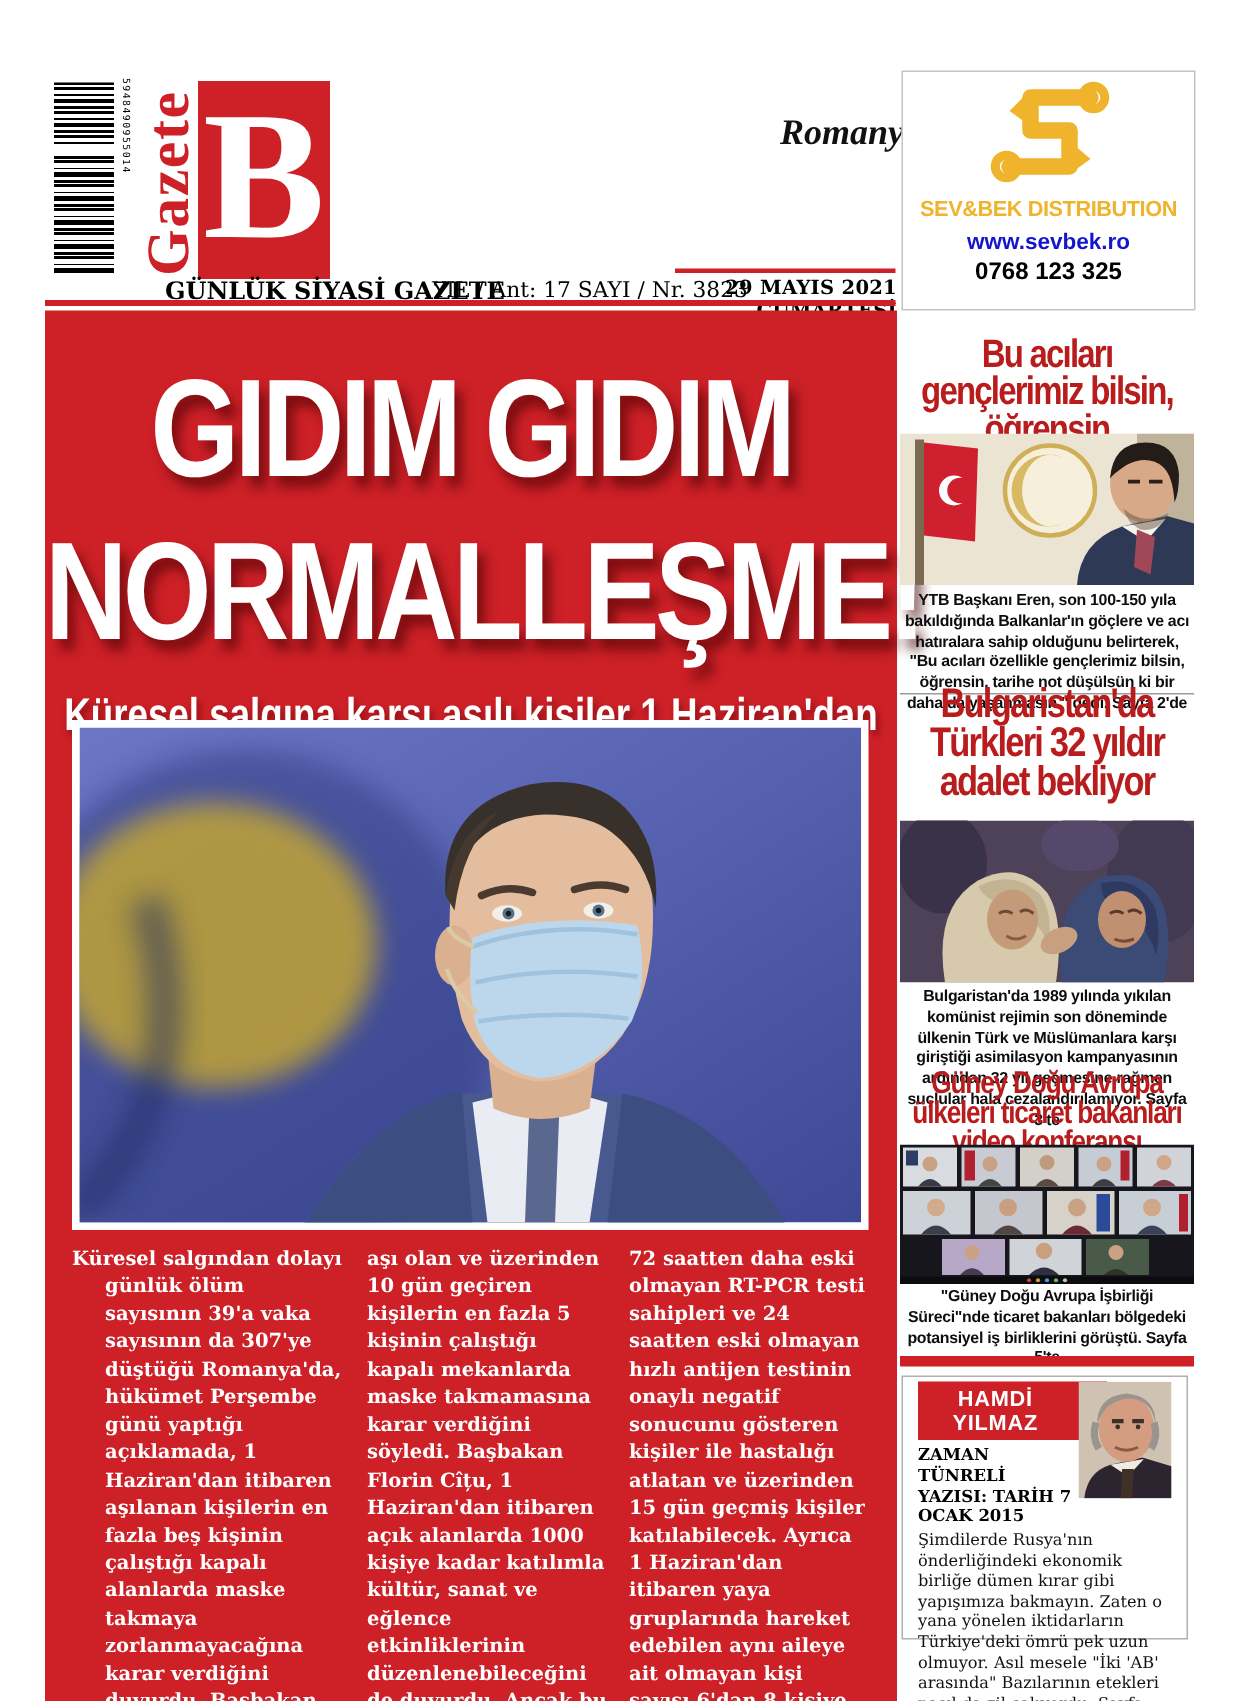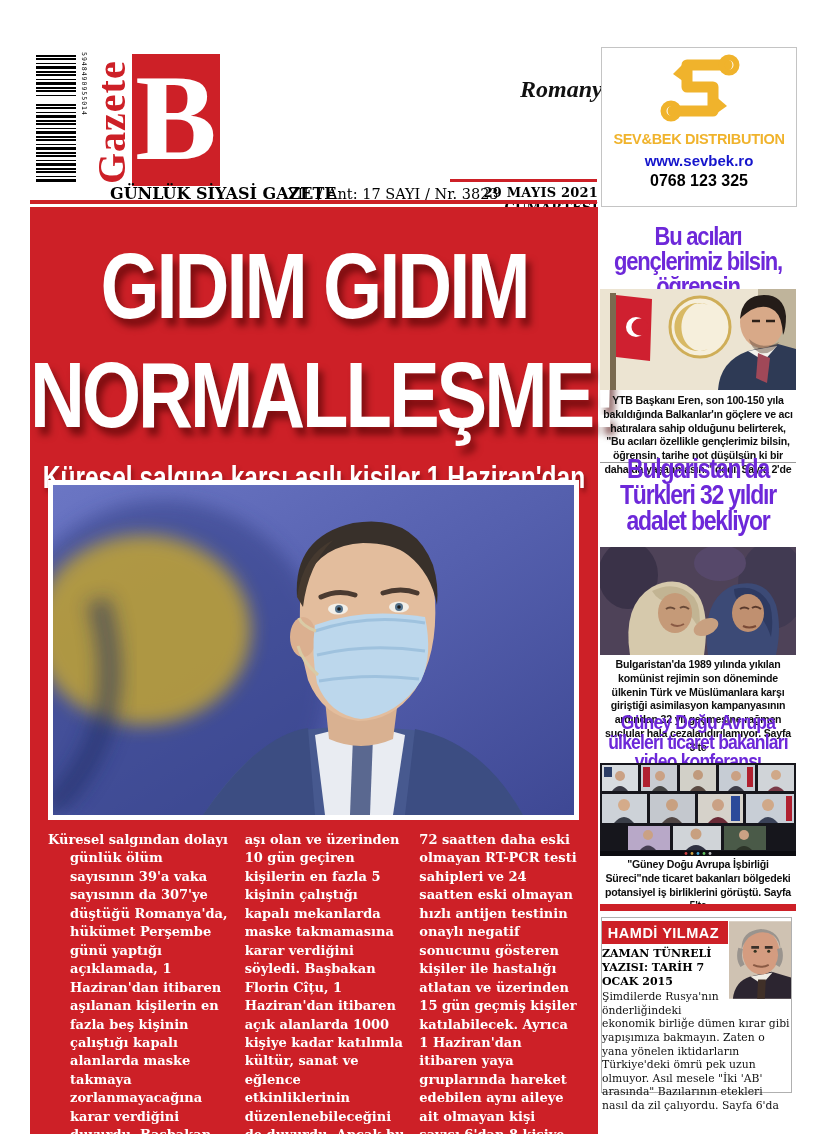--- a/index.html
+++ b/index.html
@@ -61,7 +61,7 @@
     font-size:41px;line-height:50px;letter-spacing:0px;text-shadow:2px 2px 2px rgba(0,30,60,.45);}
   
   .rcol{position:absolute;left:600px;top:210px;width:196px;}
-  .story-h{position:absolute;width:196px;text-align:center;color:#6d28d9;font-weight:bold;}
+  .story-h{position:absolute;width:196px;text-align:center;color:#b91c1c;font-weight:bold;}
   .story-h div{white-space:nowrap;line-height:1.0;transform:scale(1,1.2);transform-origin:center top;}
   .sh1 div{font-size:22px;letter-spacing:-1.2px;margin-top:3px;}
   .sh2 div{font-size:23px;letter-spacing:-1.2px;margin-top:3px;}

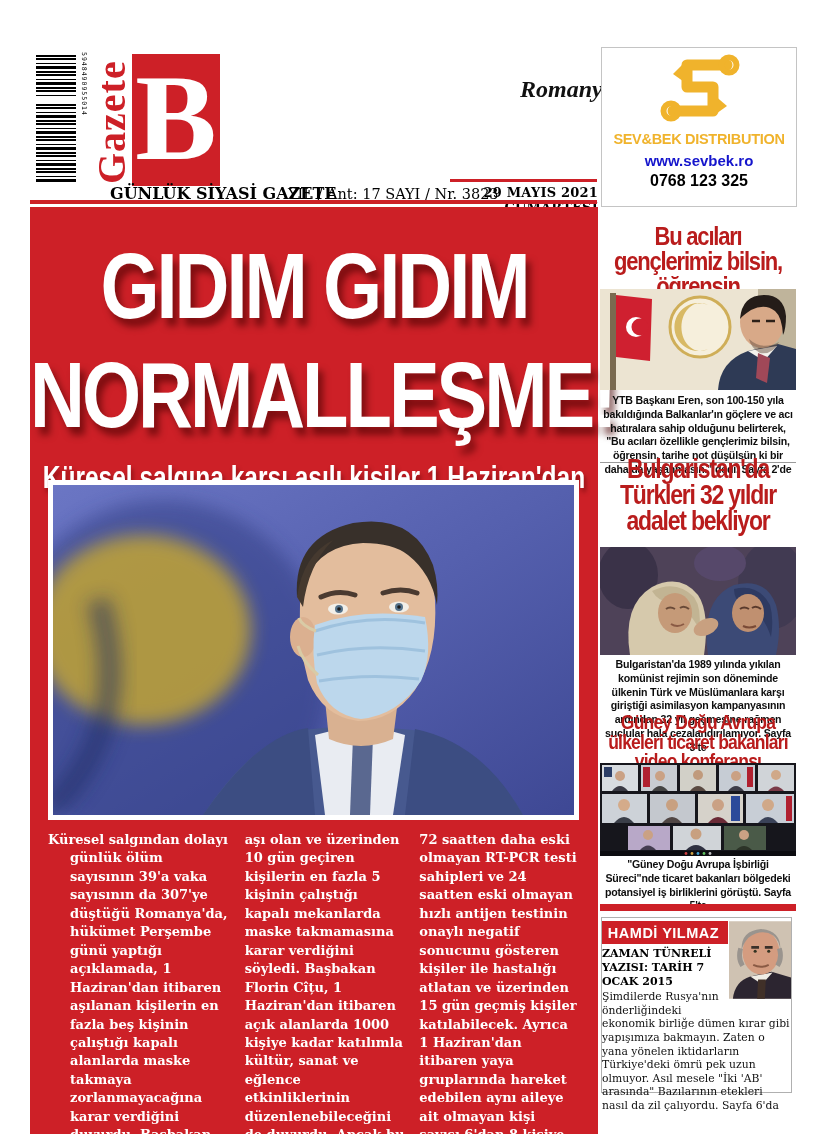--- a/index.html
+++ b/index.html
@@ -72,7 +72,7 @@
   .sep{position:absolute;left:0;width:196px;height:1px;background:#9a9a9a;}
   .redbar{position:absolute;left:0;width:196px;height:7px;background:#cd2027;}
   .colbox{position:absolute;left:1px;top:707px;width:191px;height:176px;border:1.5px solid #b0b0b0;
-    background:#fff;padding:3px 0;box-sizing:border-box;}
+    background:#fff;padding:3px 10px;box-sizing:border-box;}
   .colbox-photo{float:right;margin:0 0 2px 4px;}
   .colbox-banner{width:126px;background:#cd2027;color:#fff;font-weight:bold;font-size:14.5px;
     text-align:center;letter-spacing:.5px;padding:4px 0 3px 0;}

